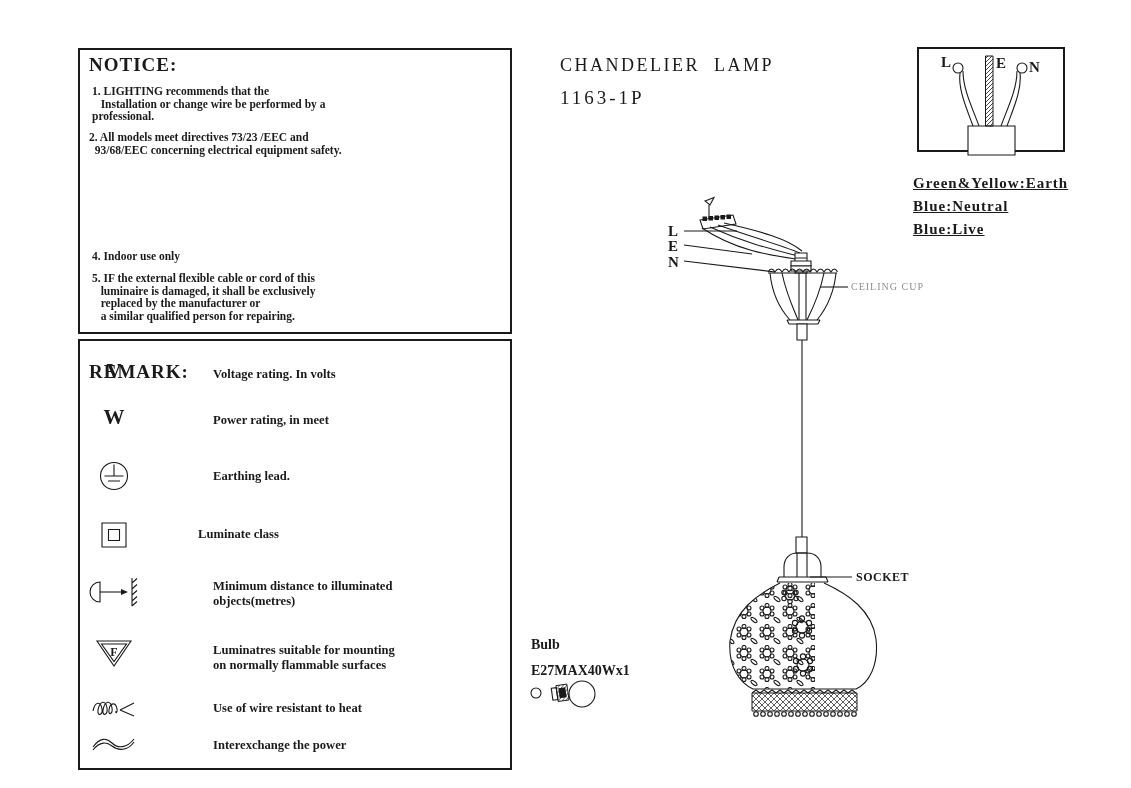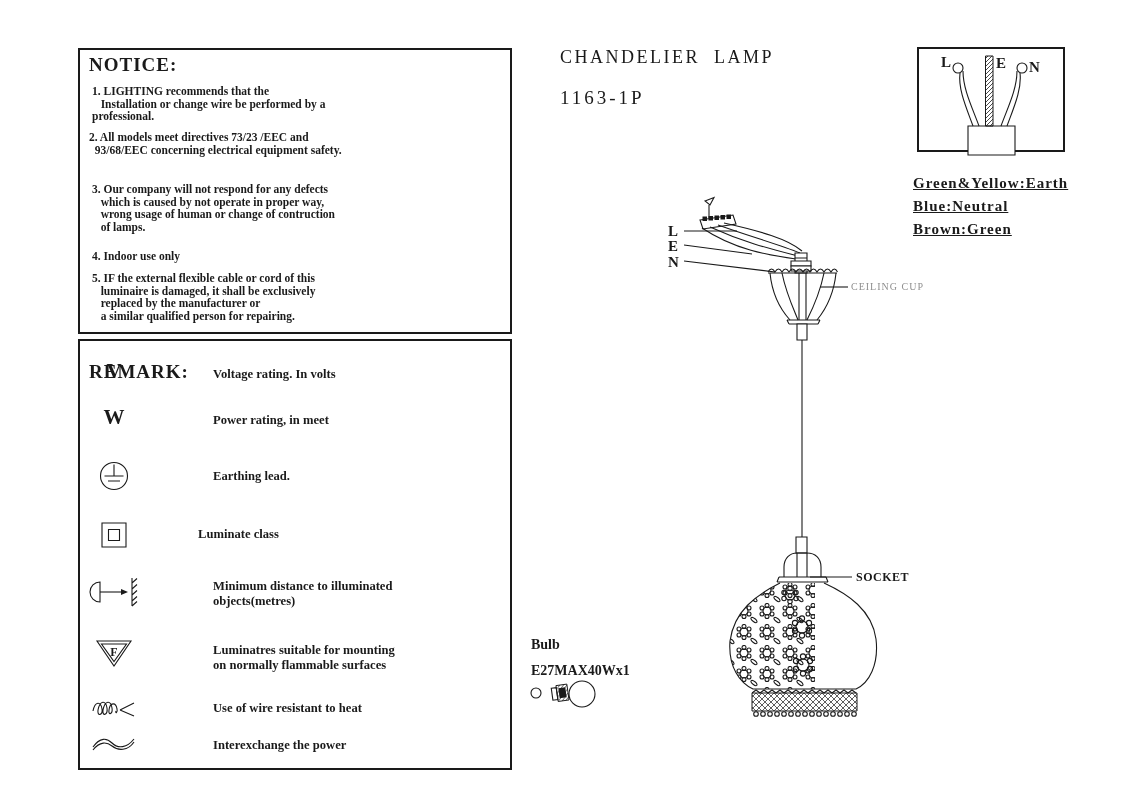--- a/index.html
+++ b/index.html
@@ -116,7 +116,7 @@
     <div class="abs rlabel pre" style="left:133px;top:397px;">Interexchange the power</div>
   </div>
 
-  <div class="abs title1" style="left:560px;top:32px;text-align:center;">CHANDELIER  LAMP</div>
+  <div class="abs title1" style="left:560px;top:40px;text-align:center;">CHANDELIER  LAMP</div>
   <div class="abs title2" style="left:560px;top:72px;">1163-1P</div>
 
   <div class="box" style="left:917px;top:32px;width:144px;height:101px;"></div>

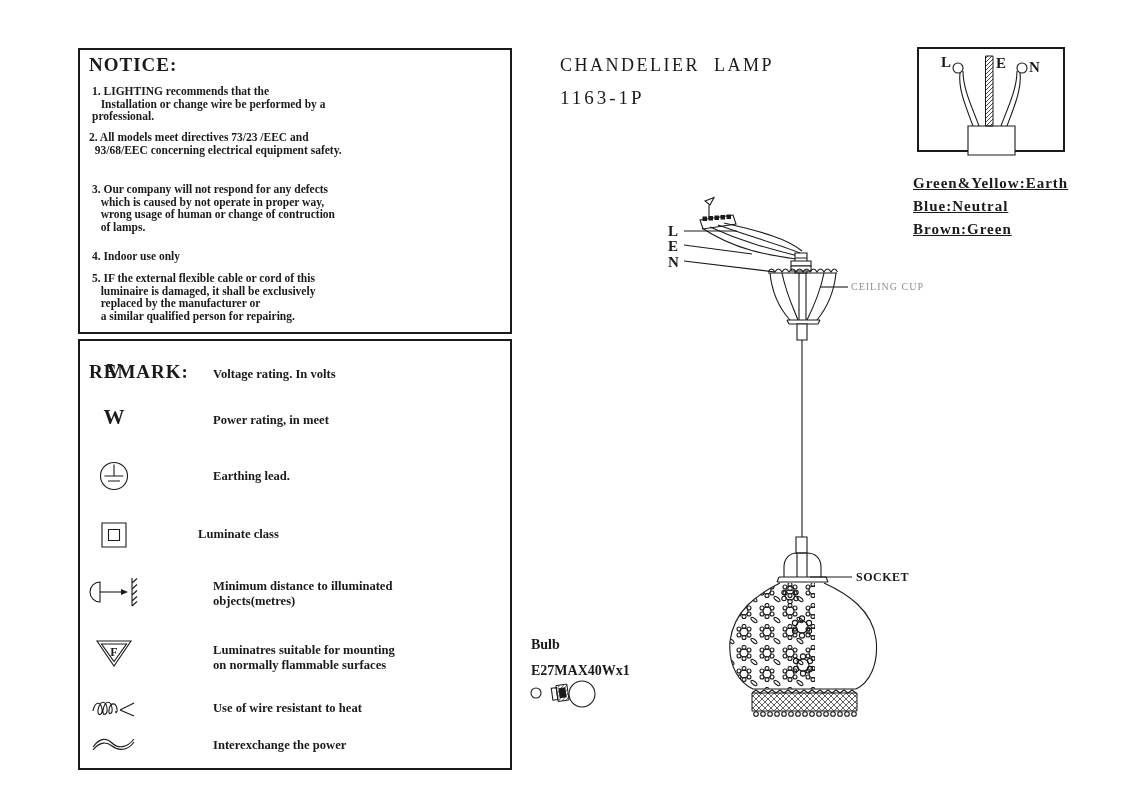--- a/index.html
+++ b/index.html
@@ -38,10 +38,6 @@
 professional.</div>
     <div class="abs ntext pre" style="left:9px;top:81px;width:400px;">2. All models meet directives 73/23 /EEC and
   93/68/EEC concerning electrical equipment safety.</div>
-    <div class="abs ntext pre" style="left:12px;top:133px;width:400px;">3. Our company will not respond for any defects
-   which is caused by not operate in proper way,
-   wrong usage of human or change of contruction
-   of lamps.</div>
     <div class="abs ntext pre" style="left:12px;top:200px;width:400px;">4. Indoor use only</div>
     <div class="abs ntext pre" style="left:12px;top:222px;width:400px;">5. IF the external flexible cable or cord of this
    luminaire is damaged, it shall be exclusively

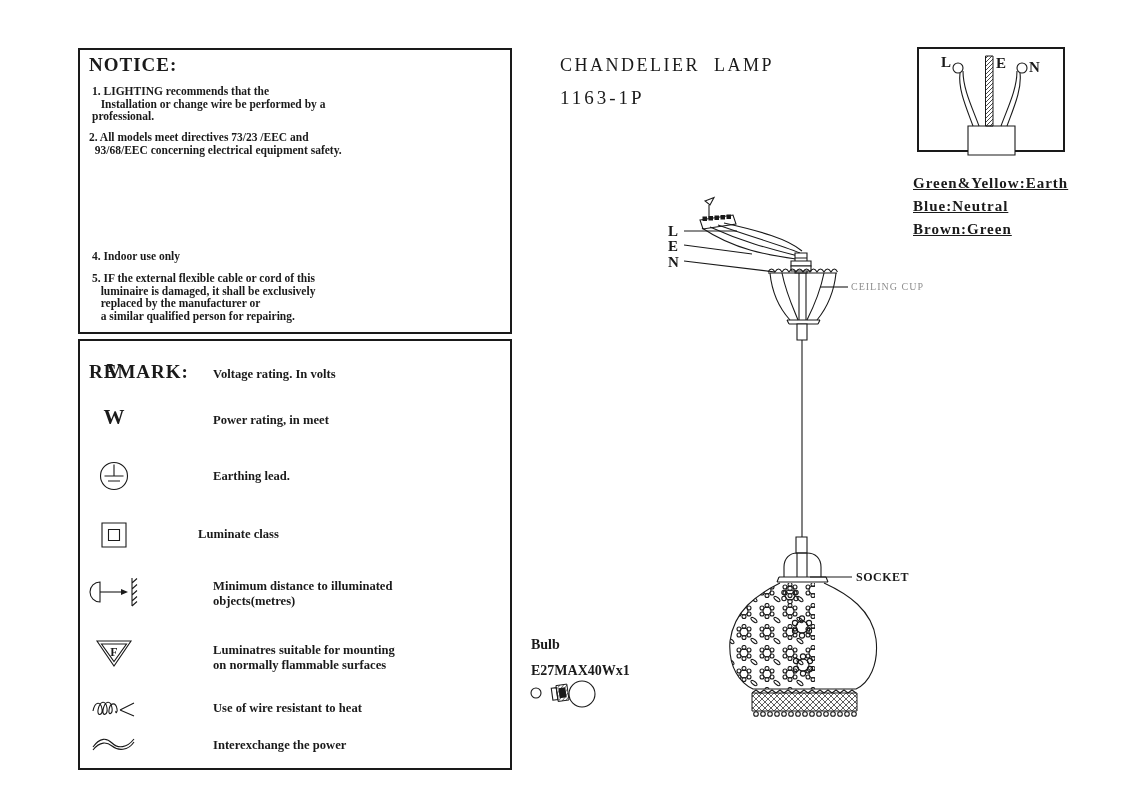--- a/index.html
+++ b/index.html
@@ -137,7 +137,7 @@
 
   <div class="abs legend" style="left:913px;top:160px;">Green&amp;Yellow:Earth</div>
   <div class="abs legend" style="left:913px;top:183px;">Blue:Neutral</div>
-  <div class="abs legend" style="left:913px;top:206px;">Brown:Green</div>
+  <div class="abs legend" style="left:913px;top:206px;">Blue:Live</div>
 
   <svg style="left:640px;top:175px;" width="340" height="545" viewBox="640 175 340 545">
     <defs>

